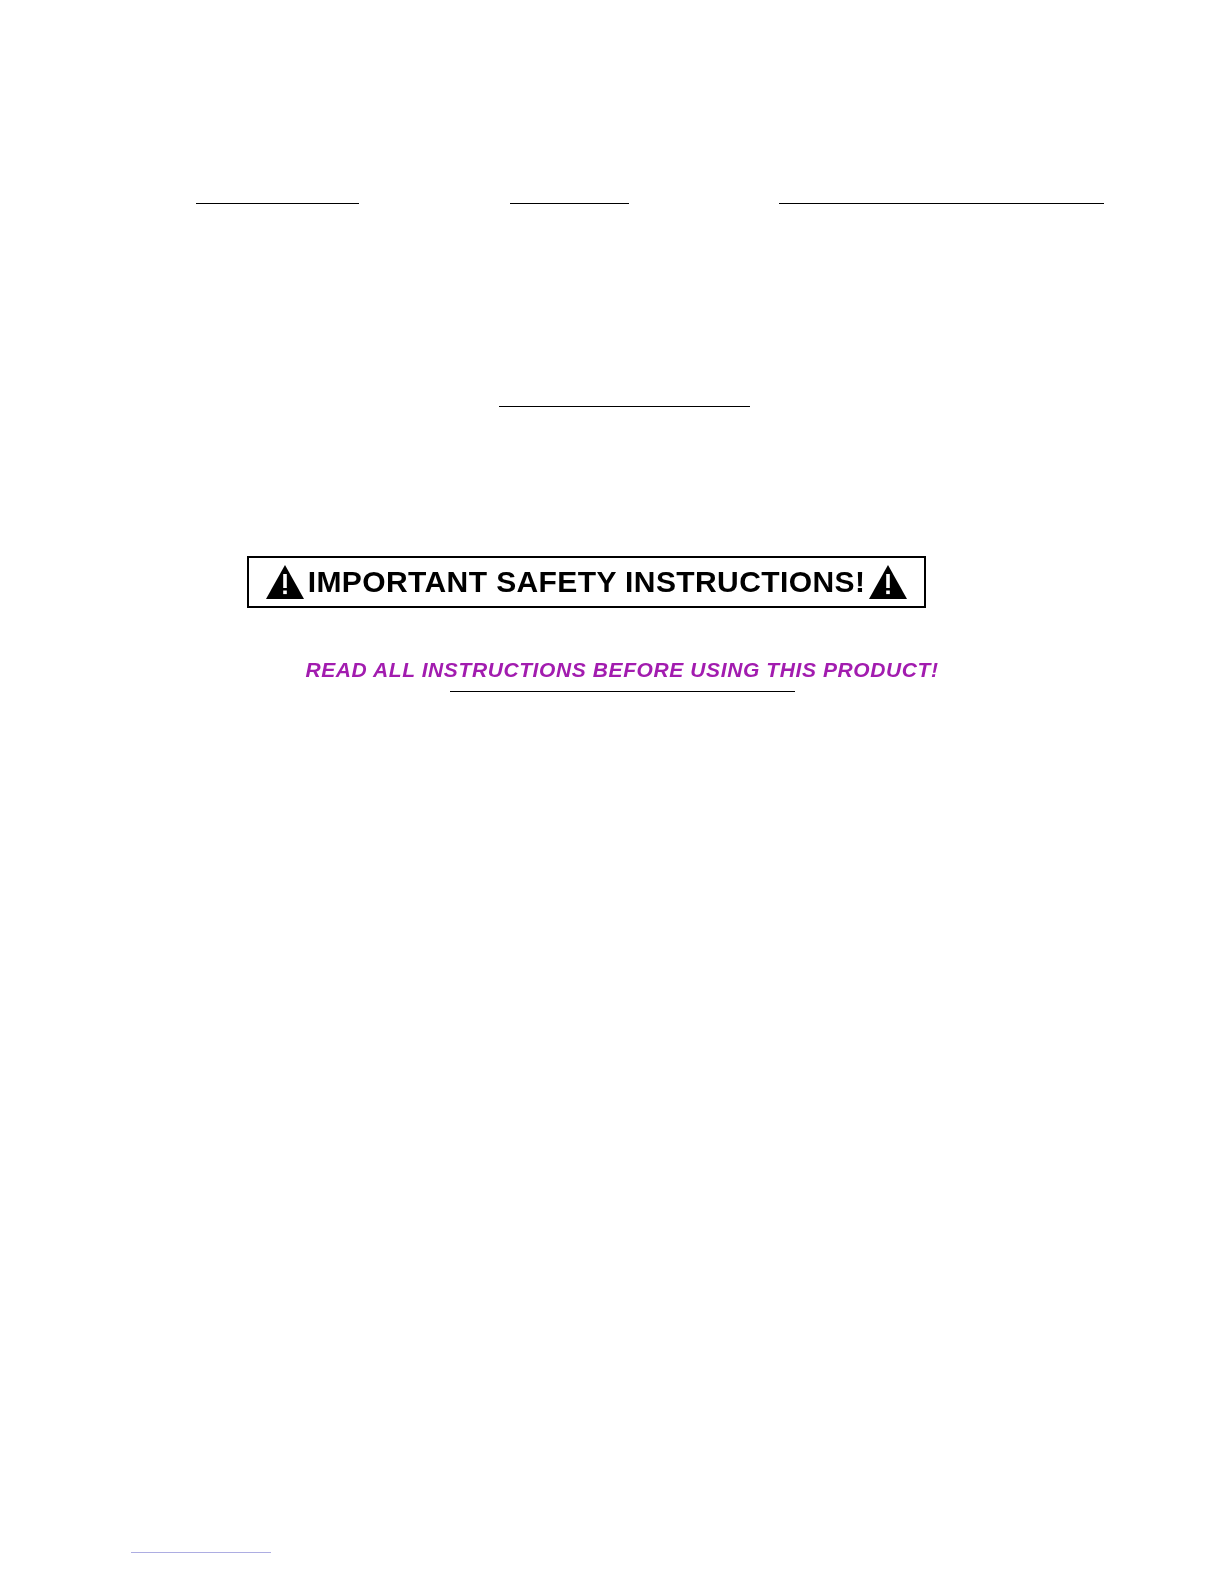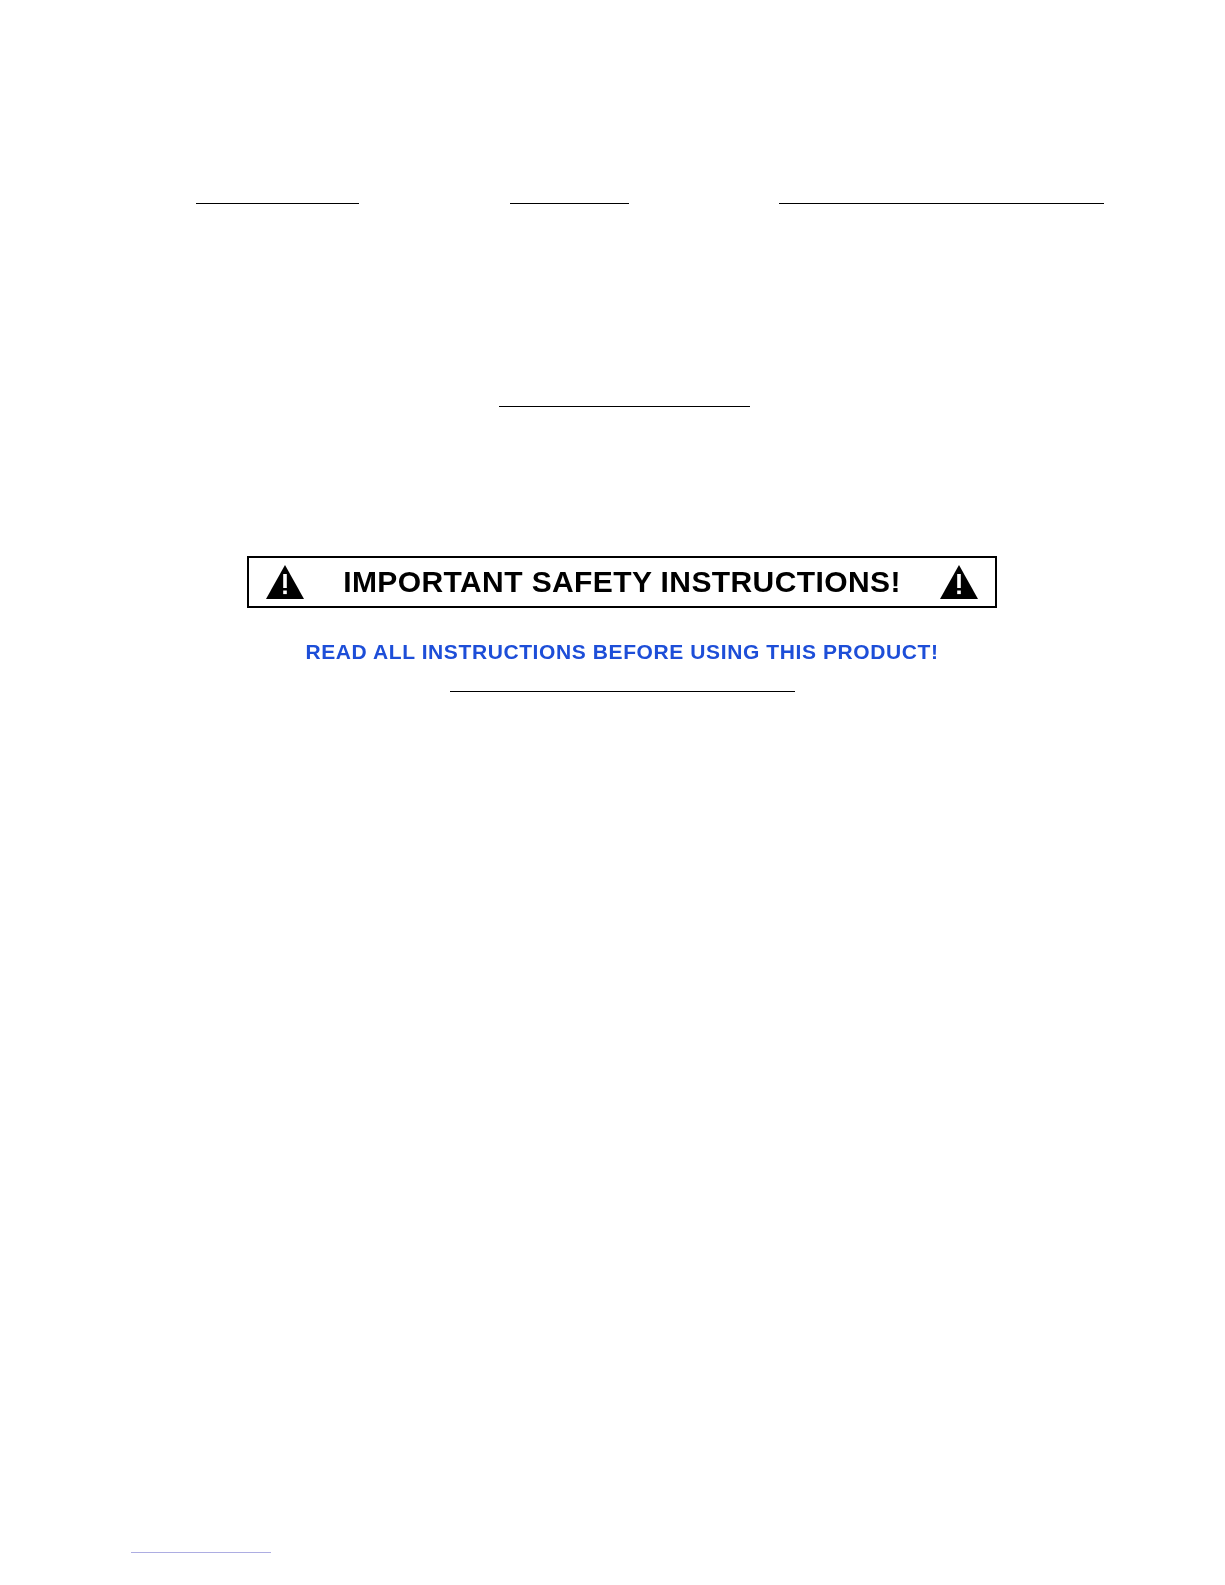--- a/index.html
+++ b/index.html
@@ -33,7 +33,7 @@
     position: absolute;
     left: 247px;
     top: 556px;
-    width: 750px;
+    width: 679px;
     height: 52px;
     border: 2.5px solid #000000;
     background: #ffffff;

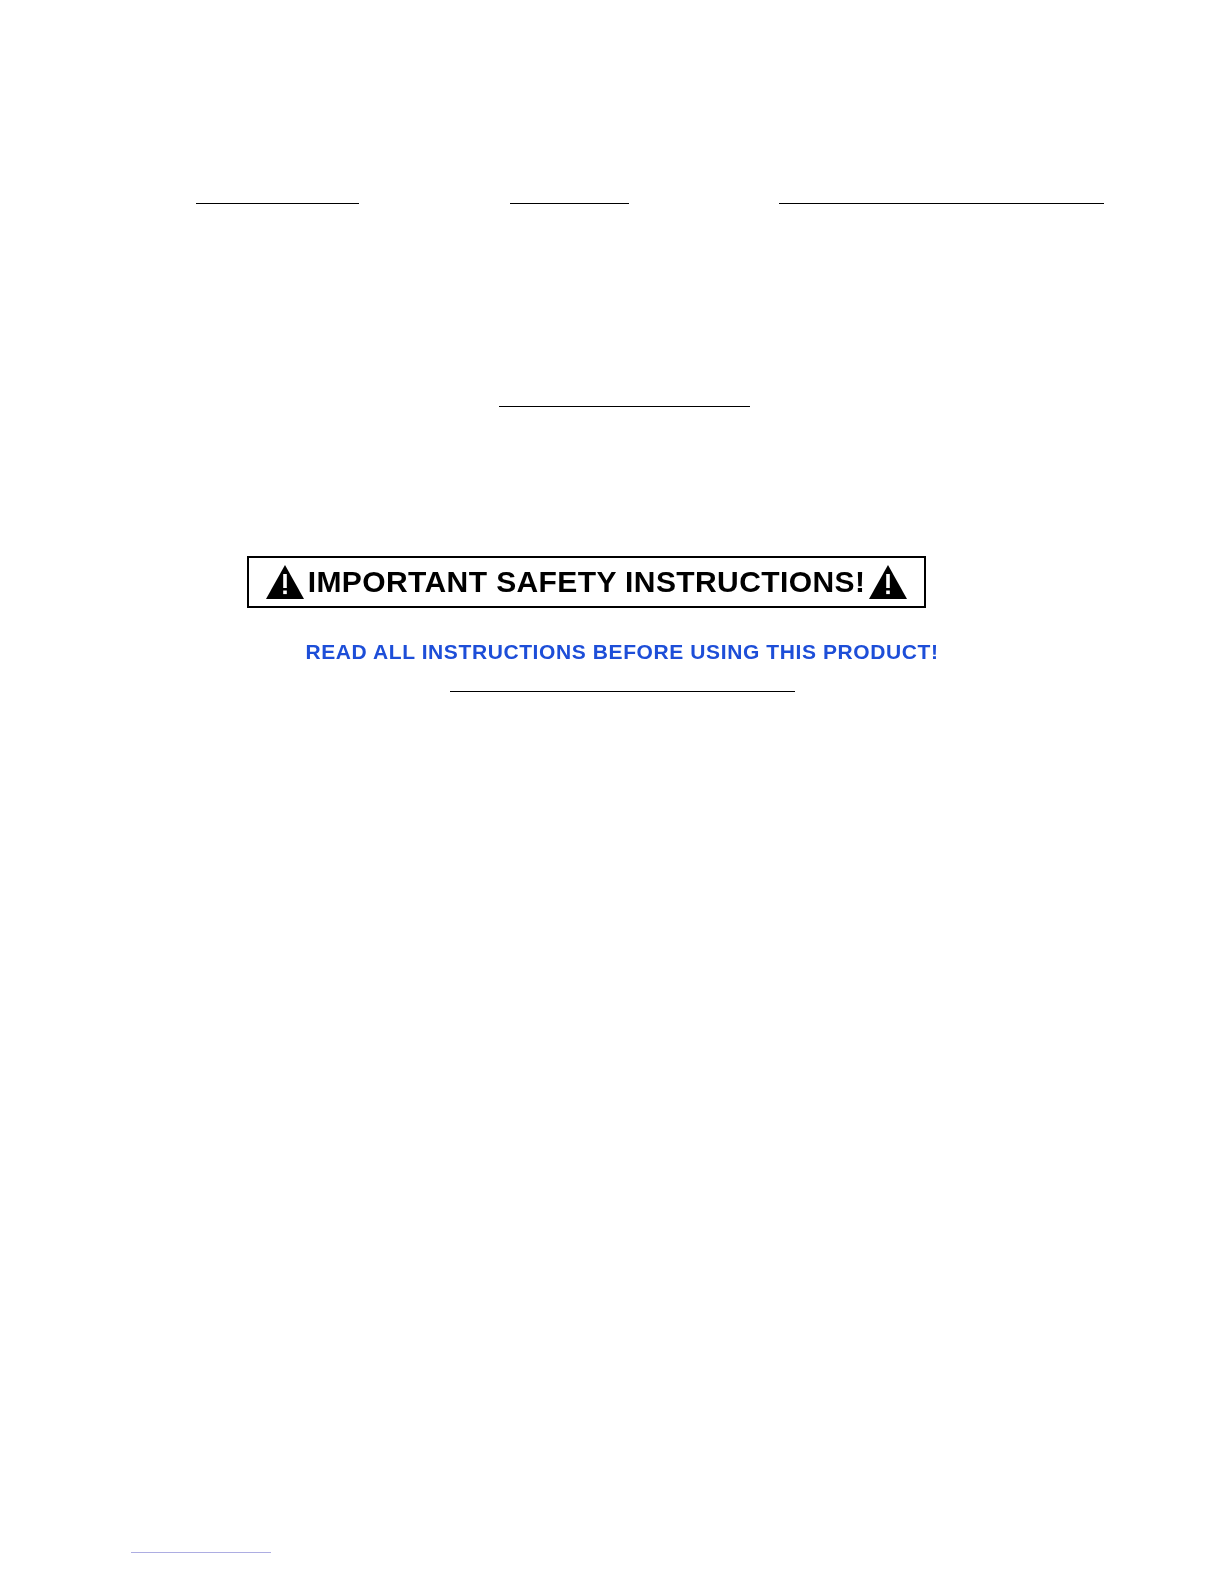--- a/index.html
+++ b/index.html
@@ -63,14 +63,15 @@
   .safety-subtitle {
     position: absolute;
     left: 247px;
-    top: 640px;
+    top: 658px;
     width: 750px;
     text-align: center;
     font-family: "Liberation Sans", sans-serif;
+    font-style: italic;
     font-weight: bold;
     font-size: 21px;
     letter-spacing: 0.6px;
-    color: #1d4ed8;
+    color: #a21caf;
     white-space: nowrap;
   }
 

